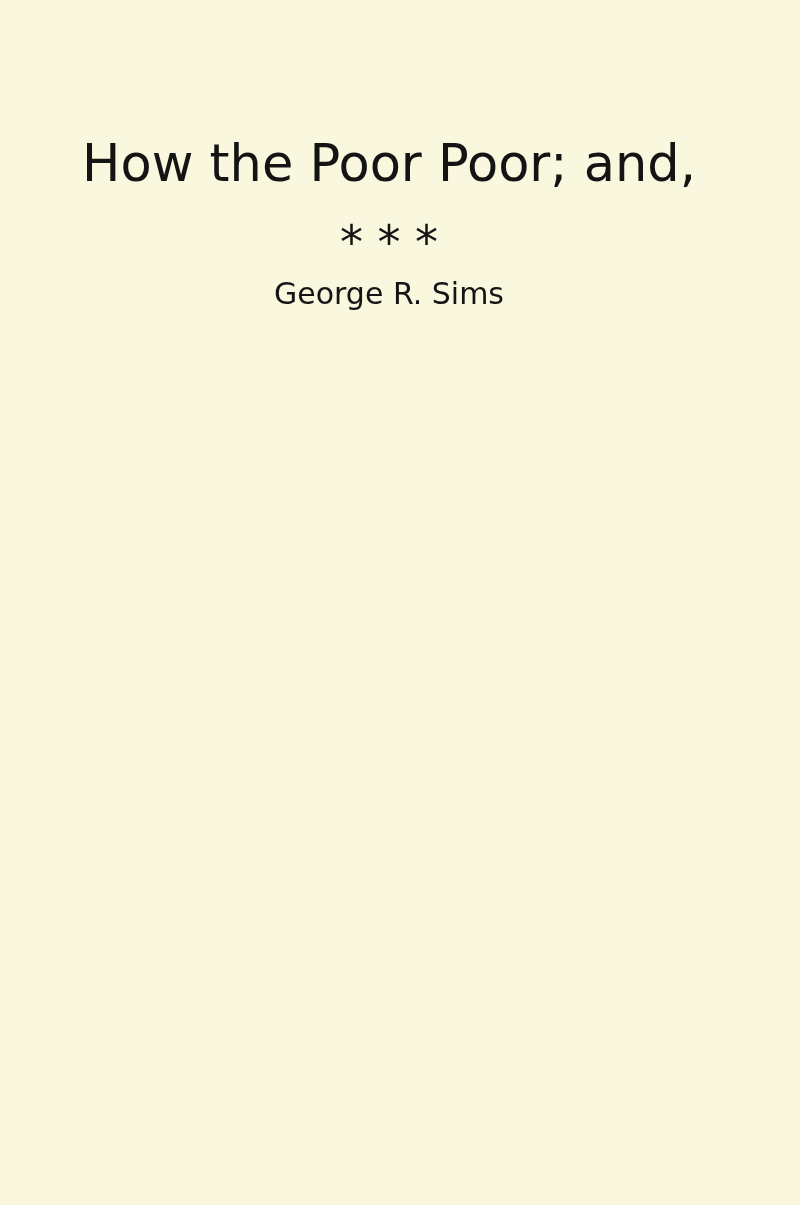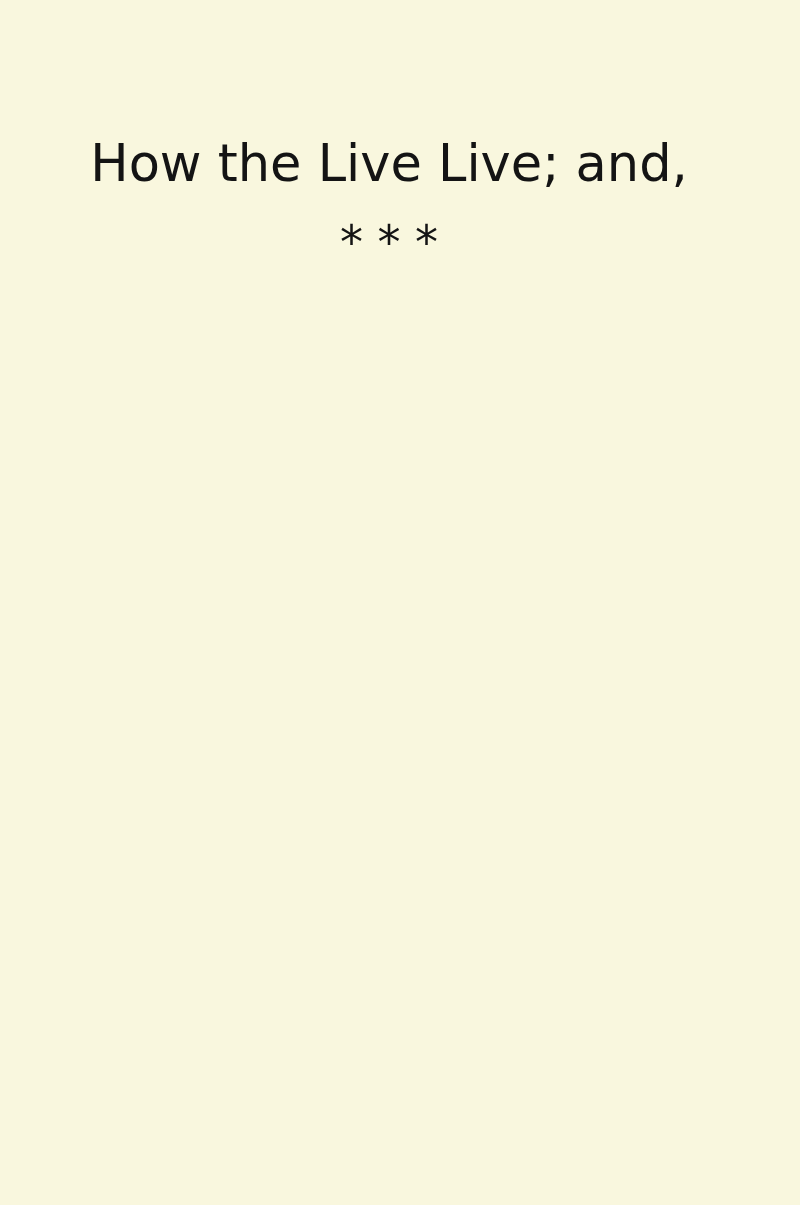--- a/index.html
+++ b/index.html
@@ -45,7 +45,7 @@
 <body style="background-color: rgb(249, 247, 222); color: rgb(20, 20, 20);">
 
 <div class="page">
-  <h1 class="book-title"><span>How the Live Live; and,</span><br></h1>
+  <h1 class="book-title"><span>How the Poor Poor; and,</span><br></h1>
 
   <div class="separator">* * *</div>
 

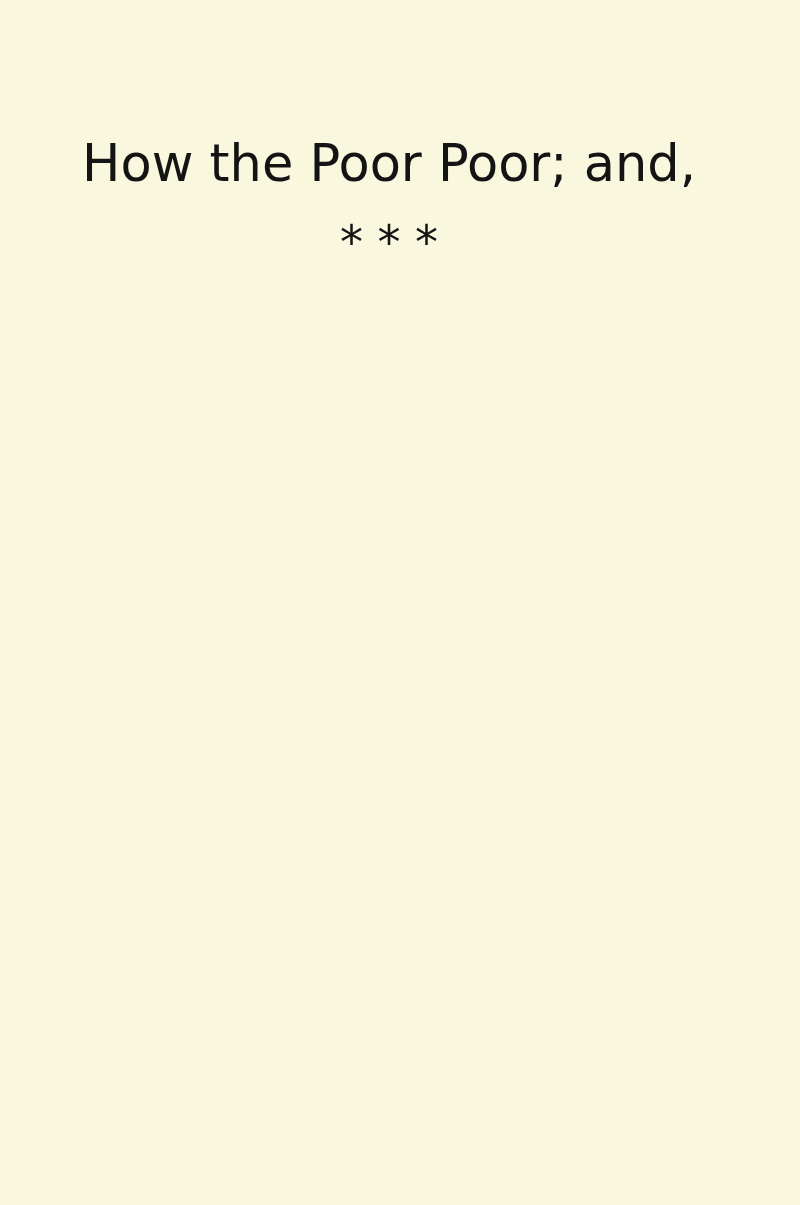--- a/index.html
+++ b/index.html
@@ -49,6 +49,7 @@
 
   <div class="separator">* * *</div>
 
+  <div class="author">George R. Sims</div>
 </div>
 
 </body></html>

